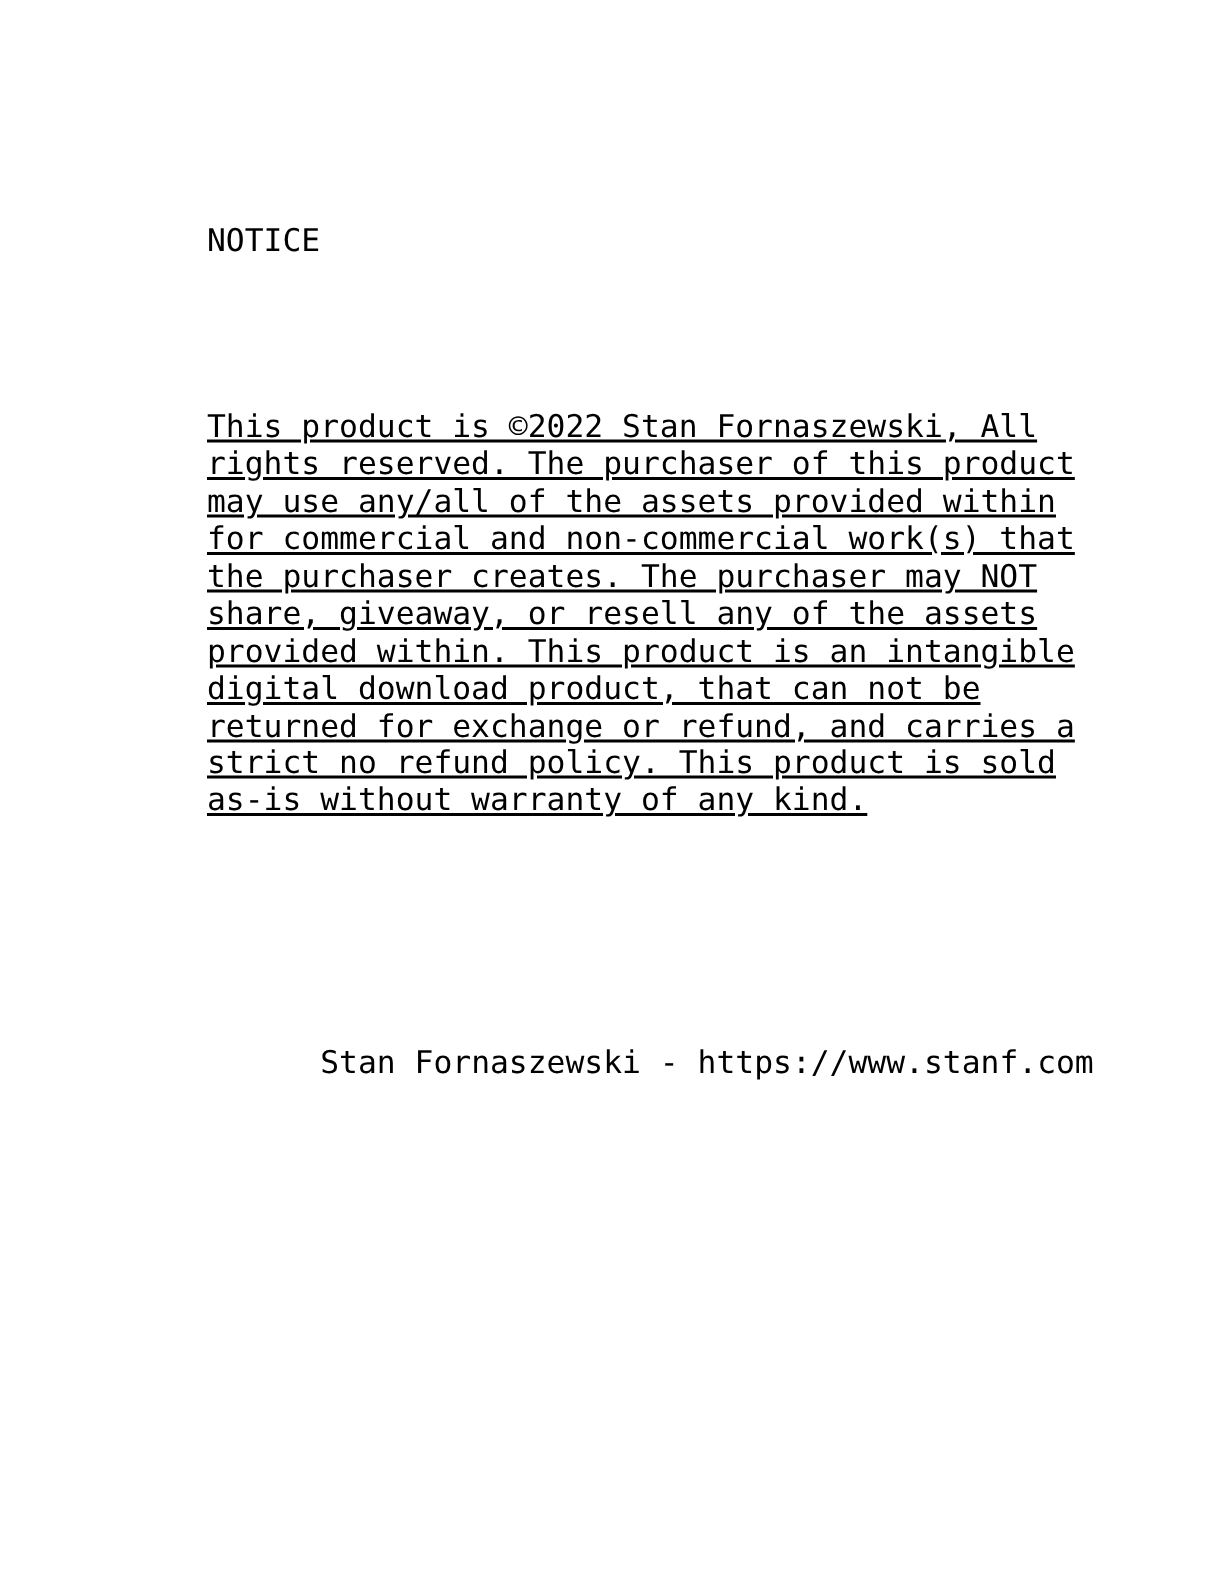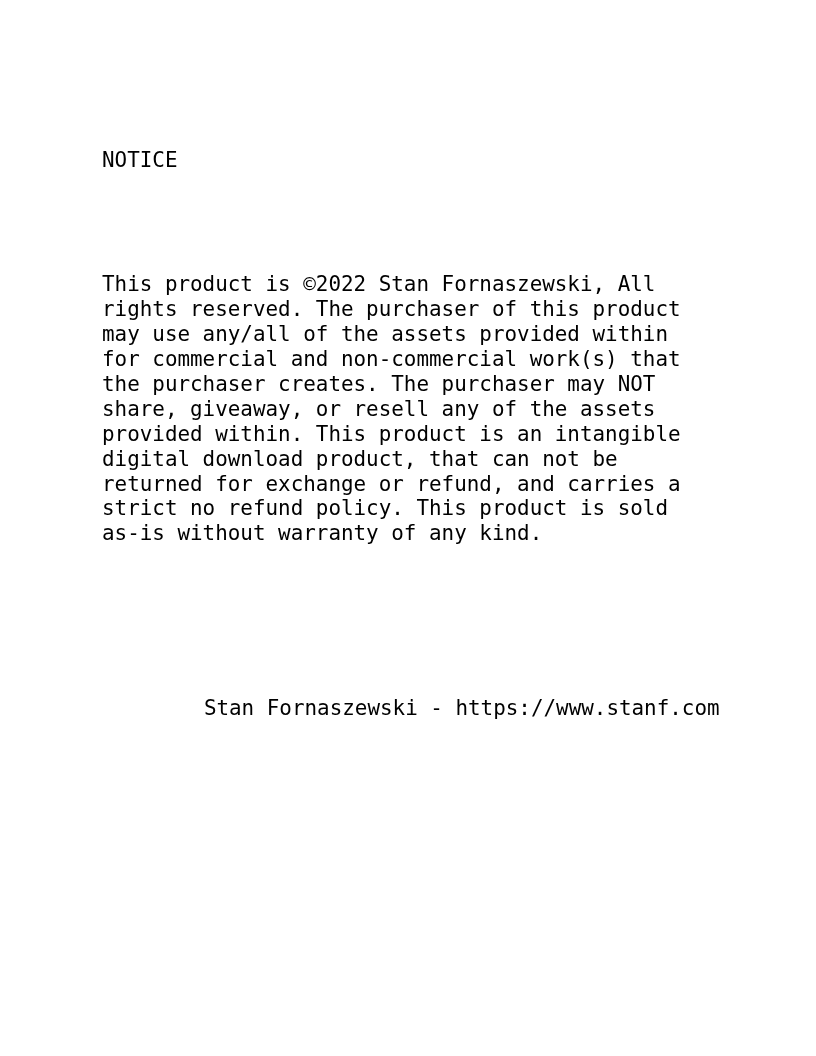--- a/index.html
+++ b/index.html
@@ -23,6 +23,7 @@
     color: #000000;
     white-space: pre;
     letter-spacing: 0;
+    margin-left: 36px;
   }
   .heading {
     margin: 0 0 24.9px 0;

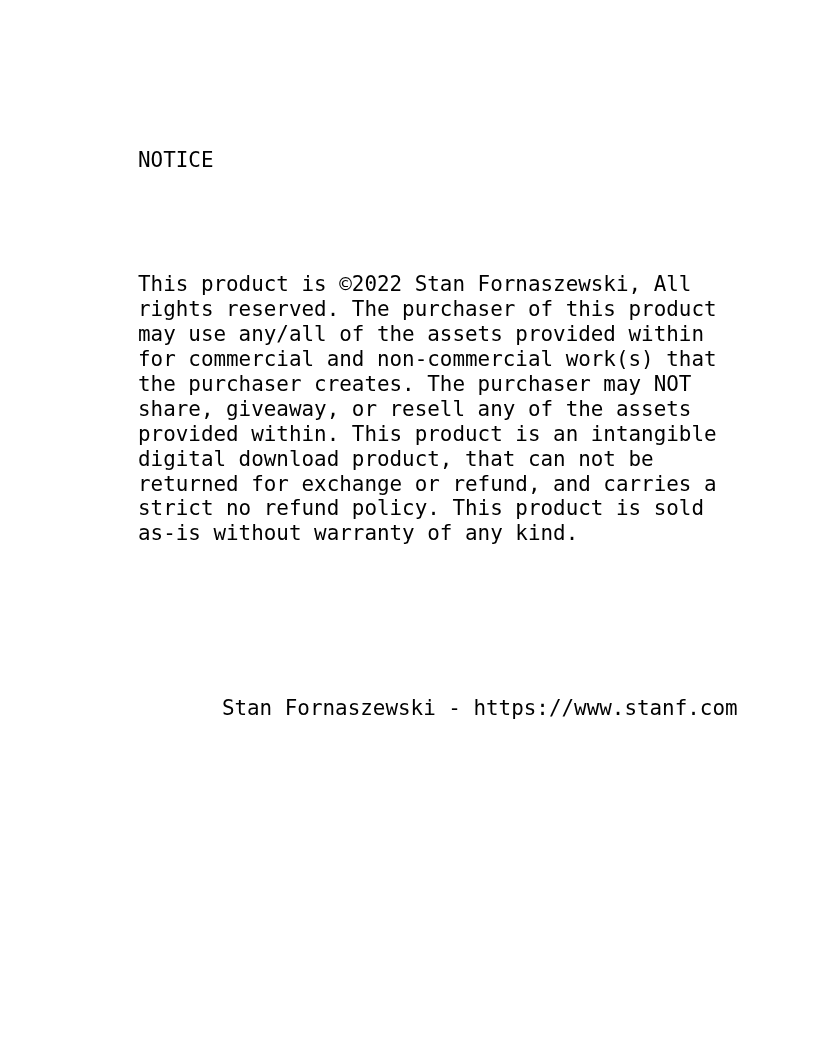--- a/index.html
+++ b/index.html
@@ -32,6 +32,7 @@
   }
   .para {
     margin: 0 0 24.9px 0;
+    text-decoration: underline;
   }
   .signature {
     margin: 0;

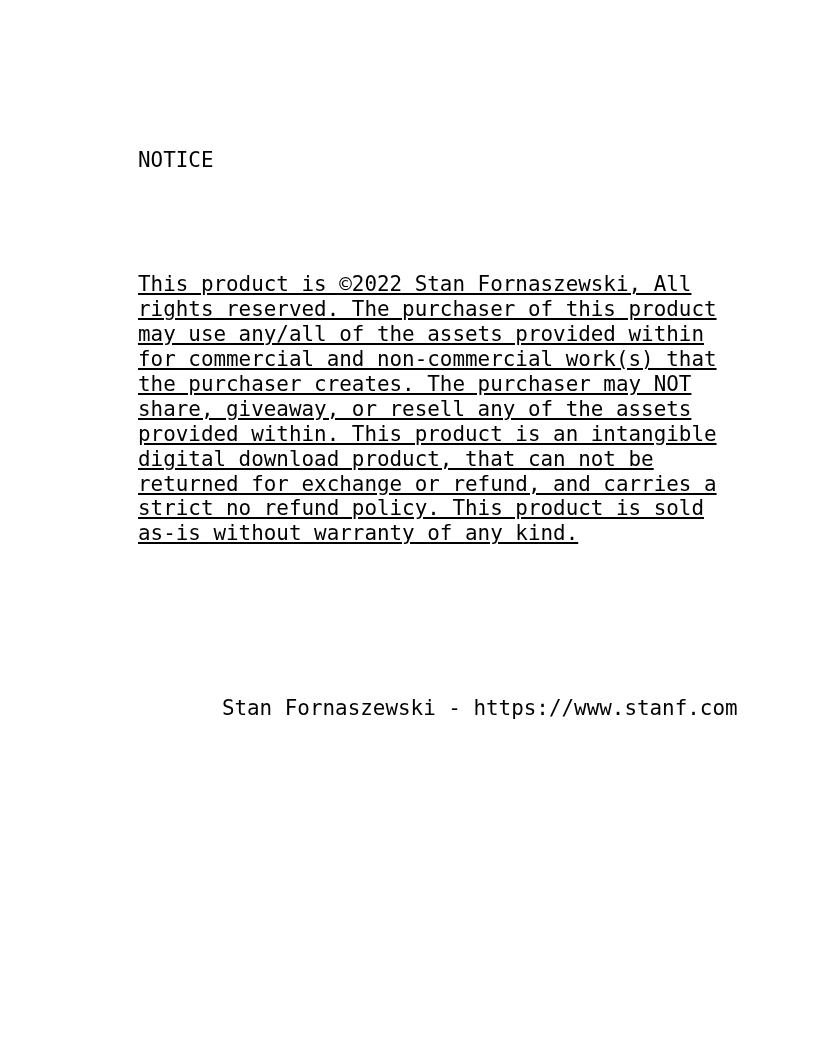--- a/index.html
+++ b/index.html
@@ -36,7 +36,6 @@
   }
   .signature {
     margin: 0;
-    text-align: center;
   }
 </style>
 </head>

